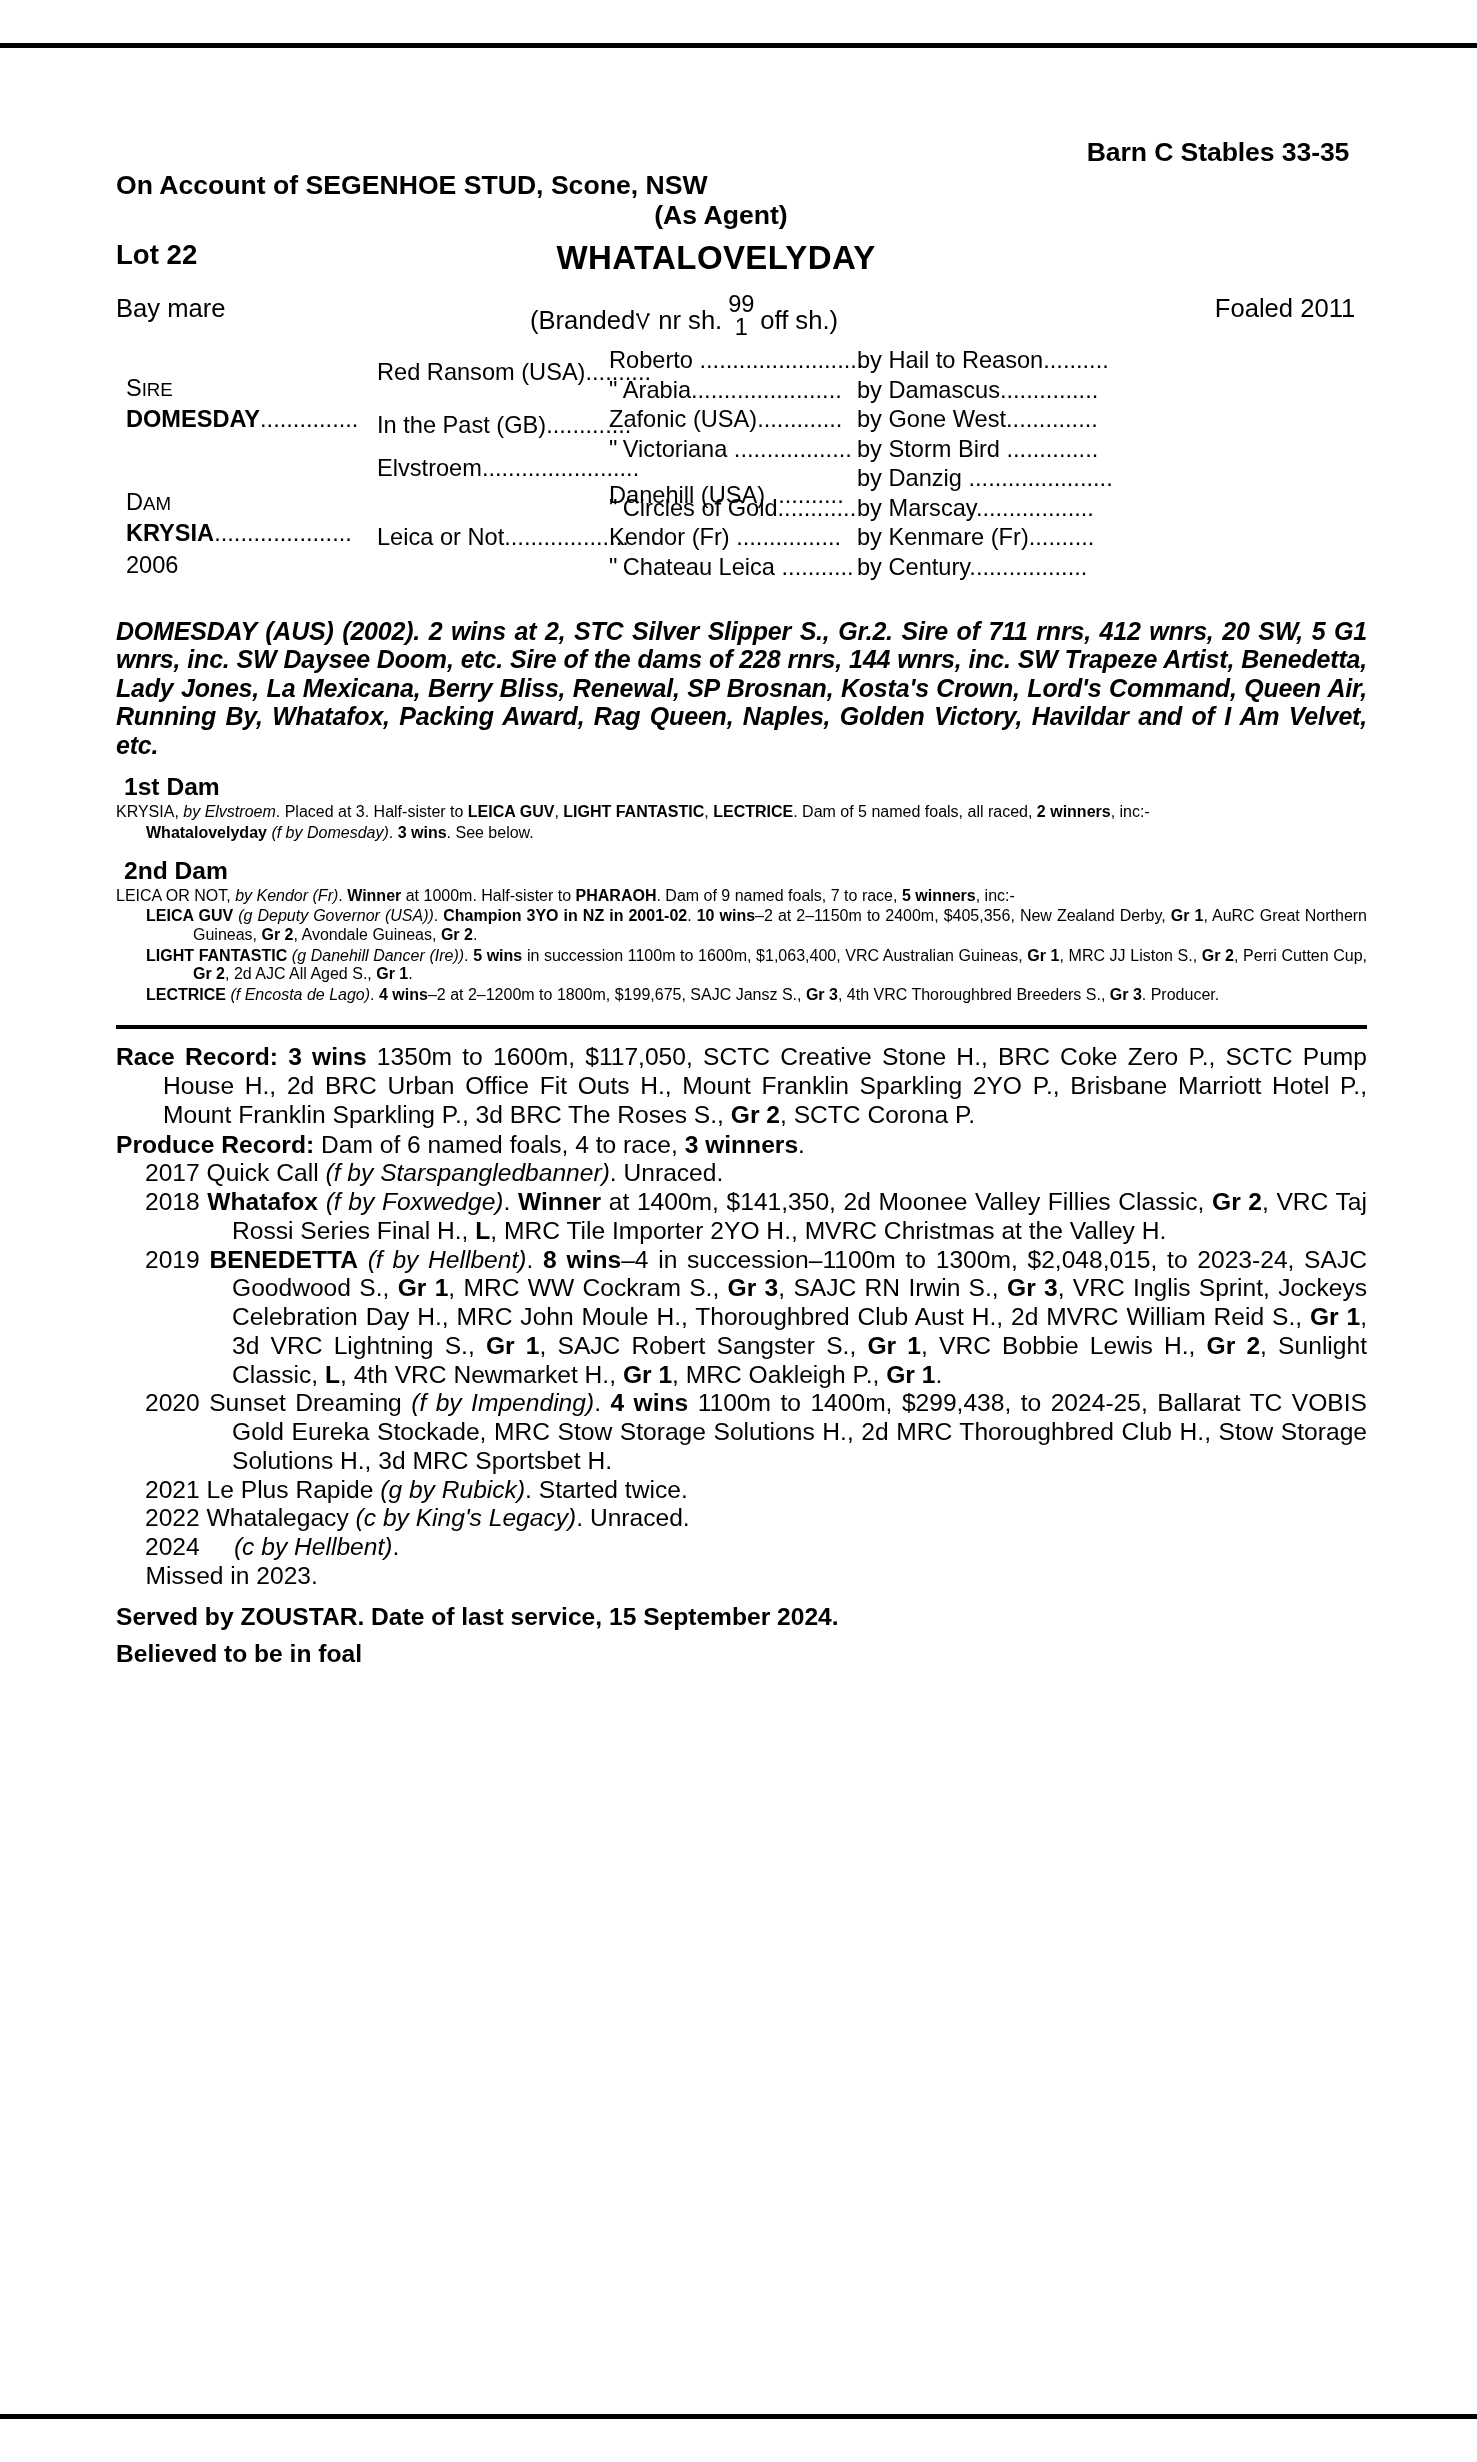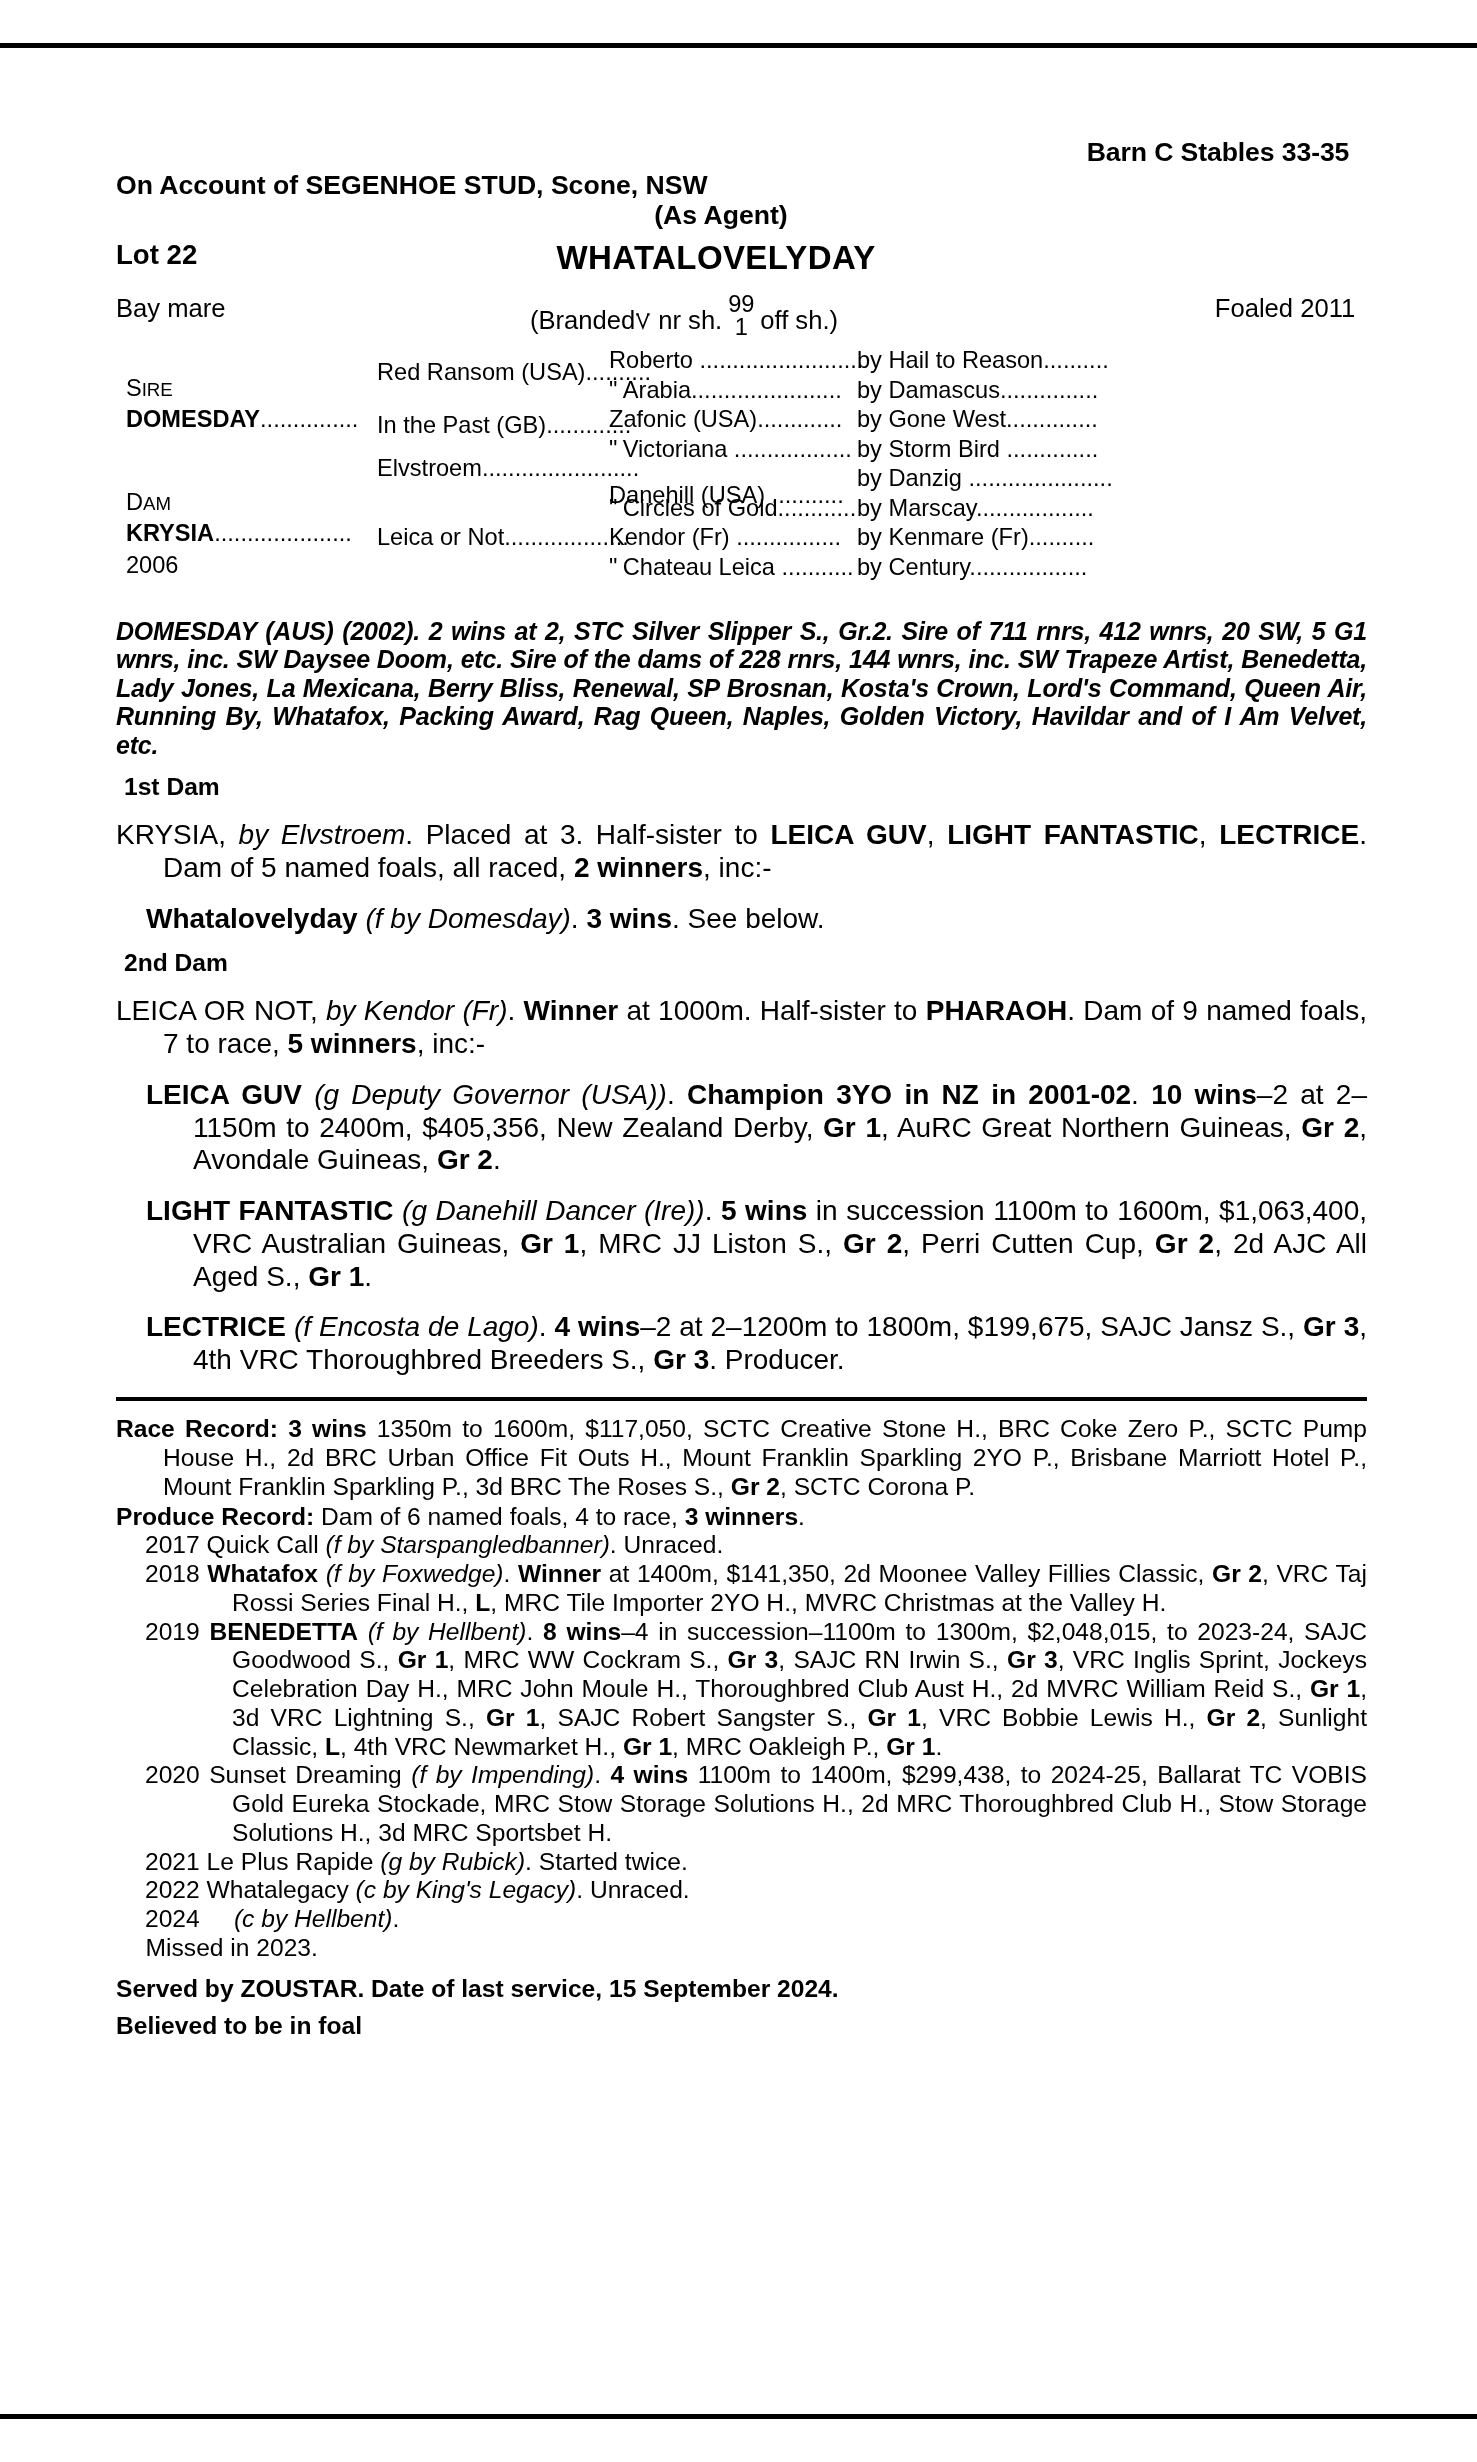--- a/index.html
+++ b/index.html
@@ -171,10 +171,10 @@
     margin-left: 8px;
   }
   .dam-body {
-    font-size: 28px;
+    font-size: 16px;
     line-height: 1.17;
     text-align: justify;
-    margin-top: 18px;
+    margin-top: 2px;
   }
   .hang1 { padding-left: 47px; text-indent: -47px; }
   .hang2 { padding-left: 77px; text-indent: -47px; }

